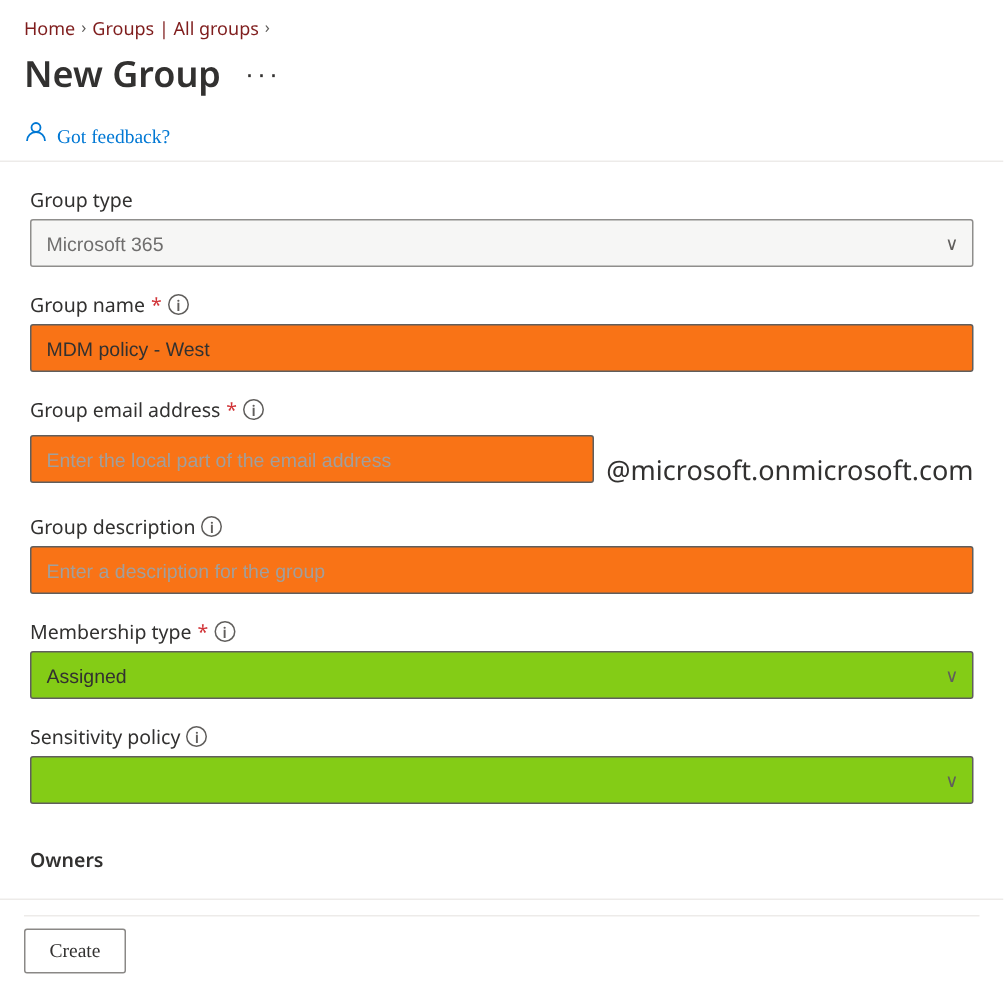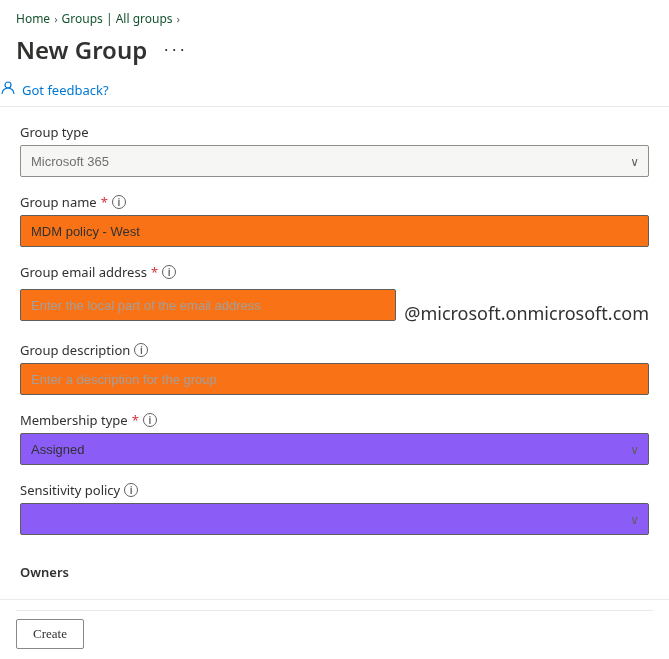--- a/index.html
+++ b/index.html
@@ -29,7 +29,7 @@
     }
 
     .breadcrumb-item {
-      color: #14532d;
+      color: #7f1d1d;
       cursor: pointer;
       text-decoration: none;
     }

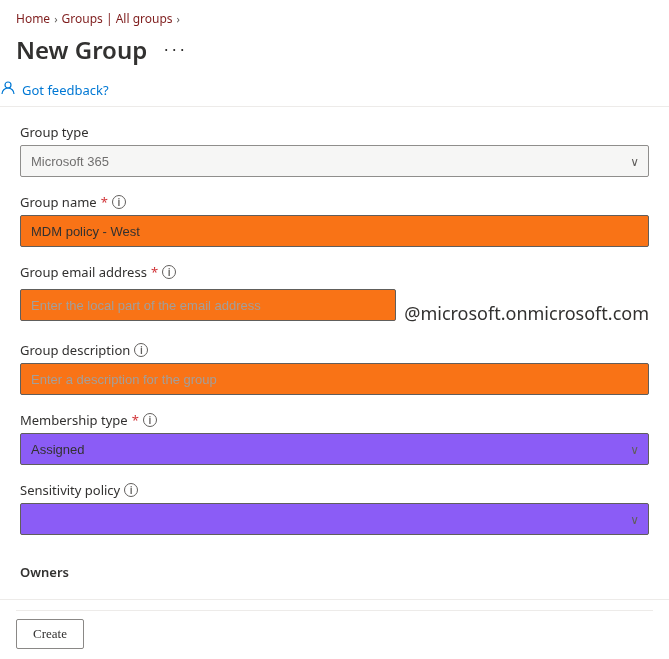--- a/index.html
+++ b/index.html
@@ -70,10 +70,11 @@
     .feedback-bar {
       display: flex;
       align-items: center;
-      padding: 6px 0;
+      padding: 6px 16px;
       gap: 6px;
       border-bottom: 1px solid #edebe9;
       margin-bottom: 0;
+      font-family: Liberation Serif, serif;
     }
 
     .feedback-icon {

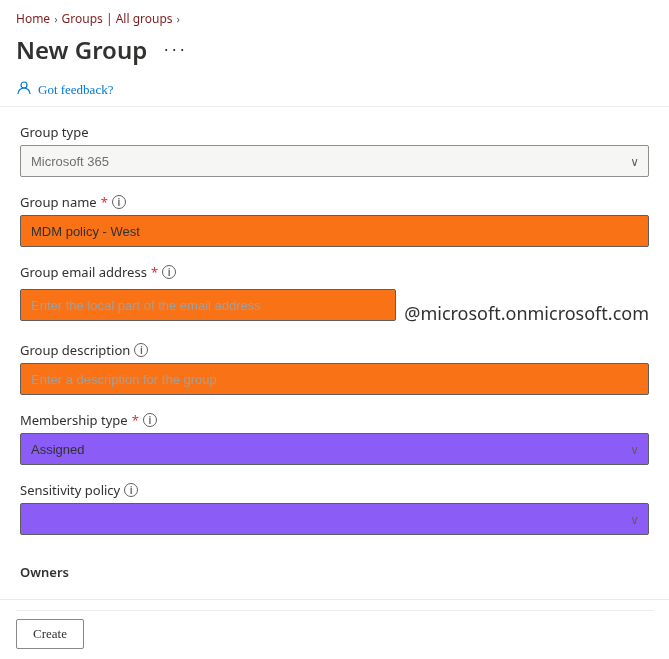--- a/index.html
+++ b/index.html
@@ -153,7 +153,7 @@
       padding: 6px 36px 6px 10px;
       font-size: 13px;
       color: #323130;
-      background: #8b5cf6;
+      background: #84cc16;
       outline: none;
       height: 32px;
       appearance: none;

